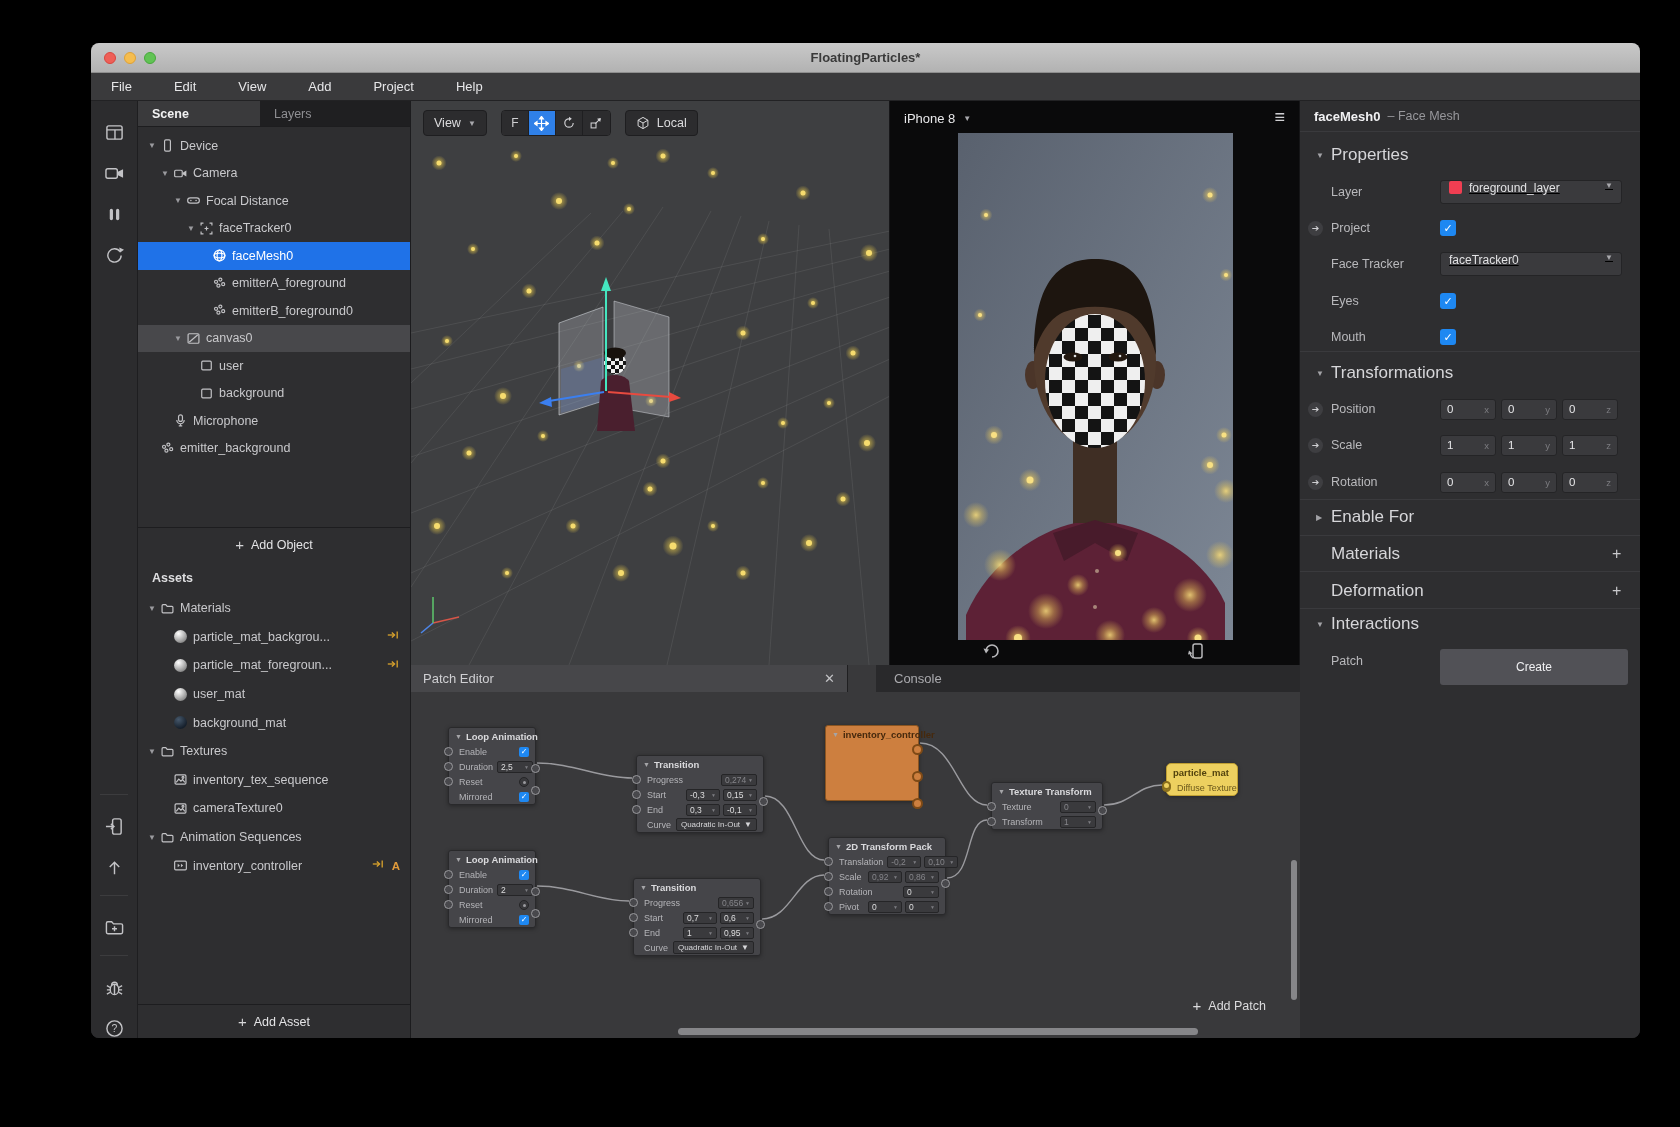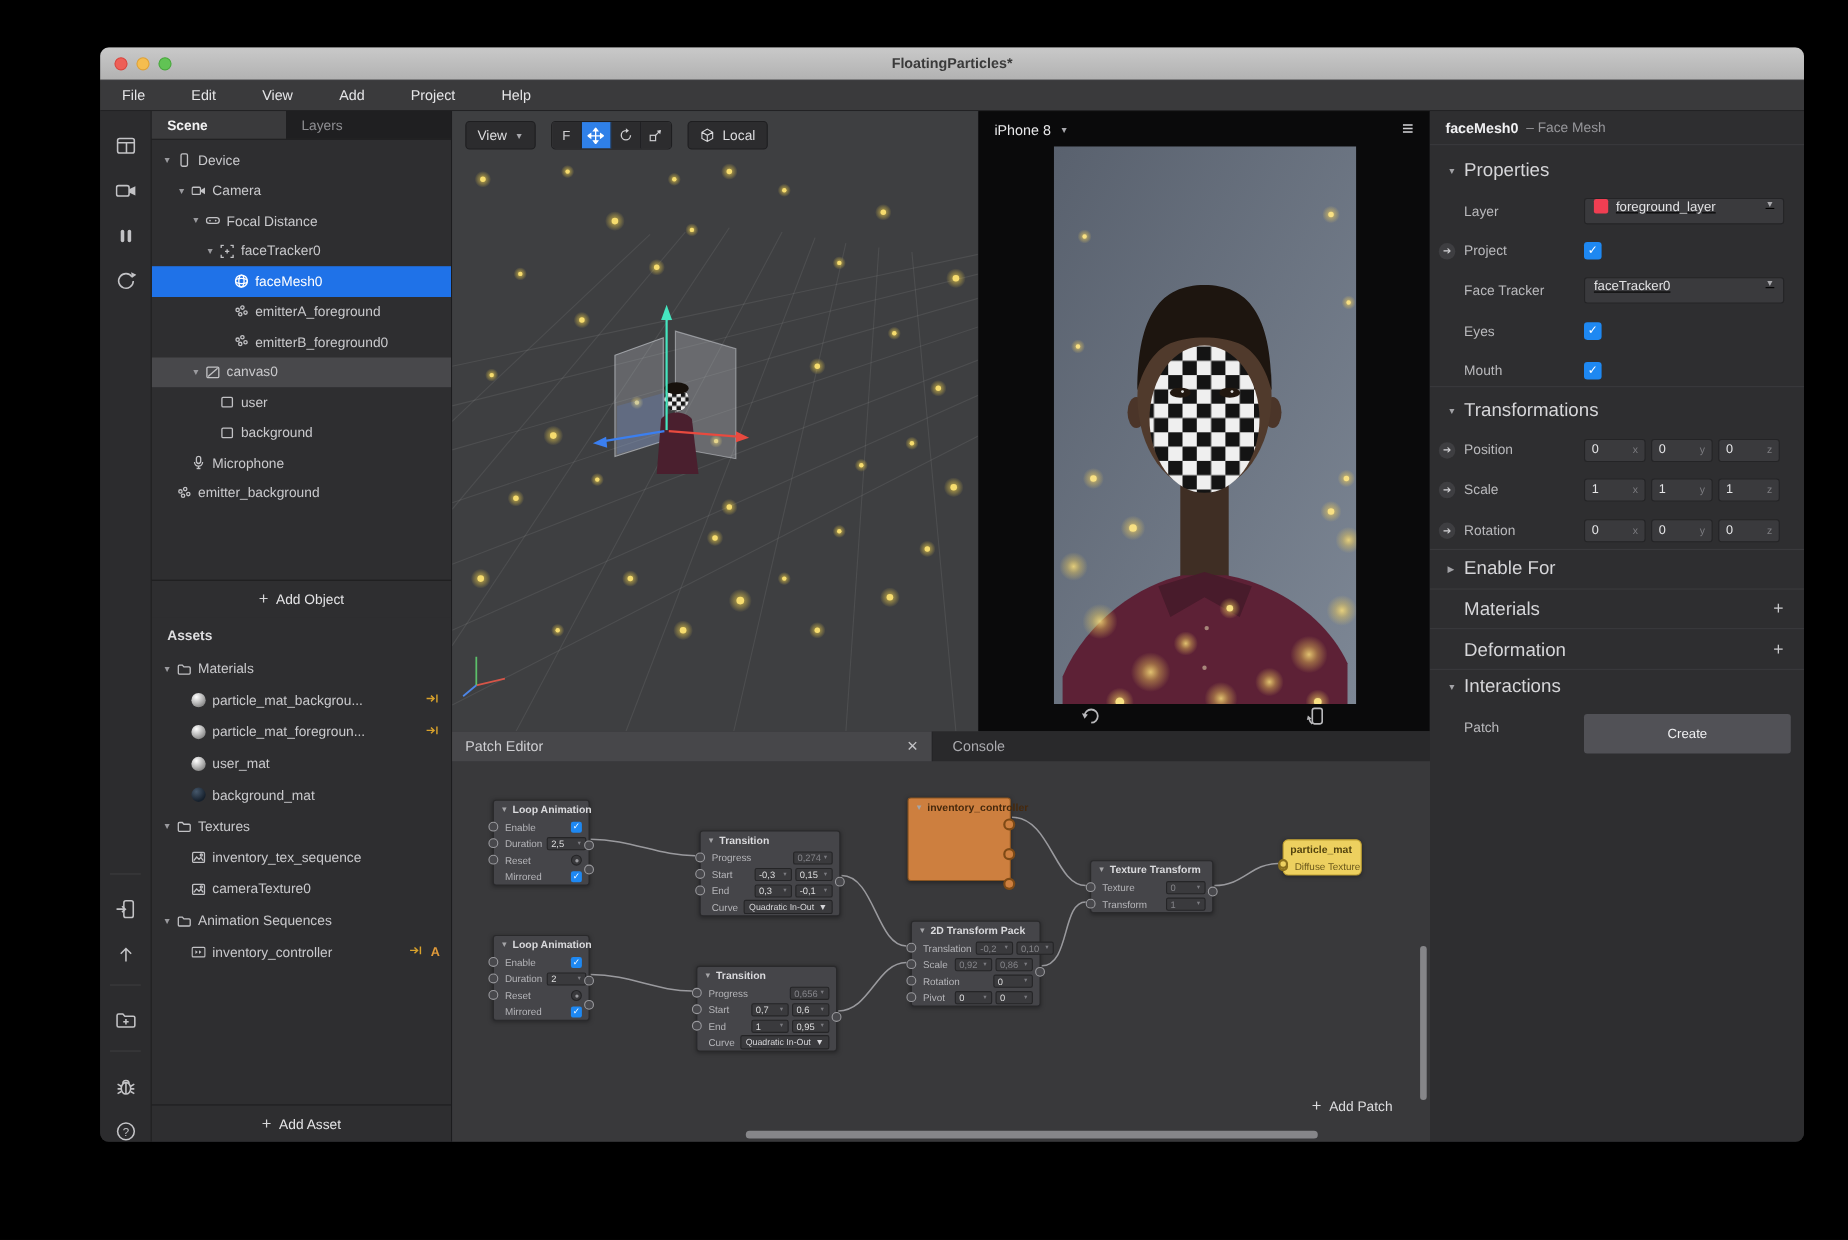--- a/index.html
+++ b/index.html
@@ -72,7 +72,7 @@
 
   
   .patch { position:absolute; left:320px; top:622px; width:889px; height:373px; background:#39393b; }
-  .patch-head { position:absolute; left:0; top:0; width:100%; height:27px; display:flex; }
+  .patch-head { position:absolute; left:0; top:0; width:100%; height:27px; display:flex;gap:28px; }
   .ptab { width:437px; background:#47474a; color:#cfcfd2; font-size:13px; display:flex; align-items:center; padding:0 12px; border-right:1px solid #1f1f21; }
   .ptab .x { margin-left:auto; color:#c3c3c6; font-size:13px; }
   .ctab { flex:1; background:#29292b; color:#aaaaae; font-size:13px; display:flex; align-items:center; padding-left:18px; }

